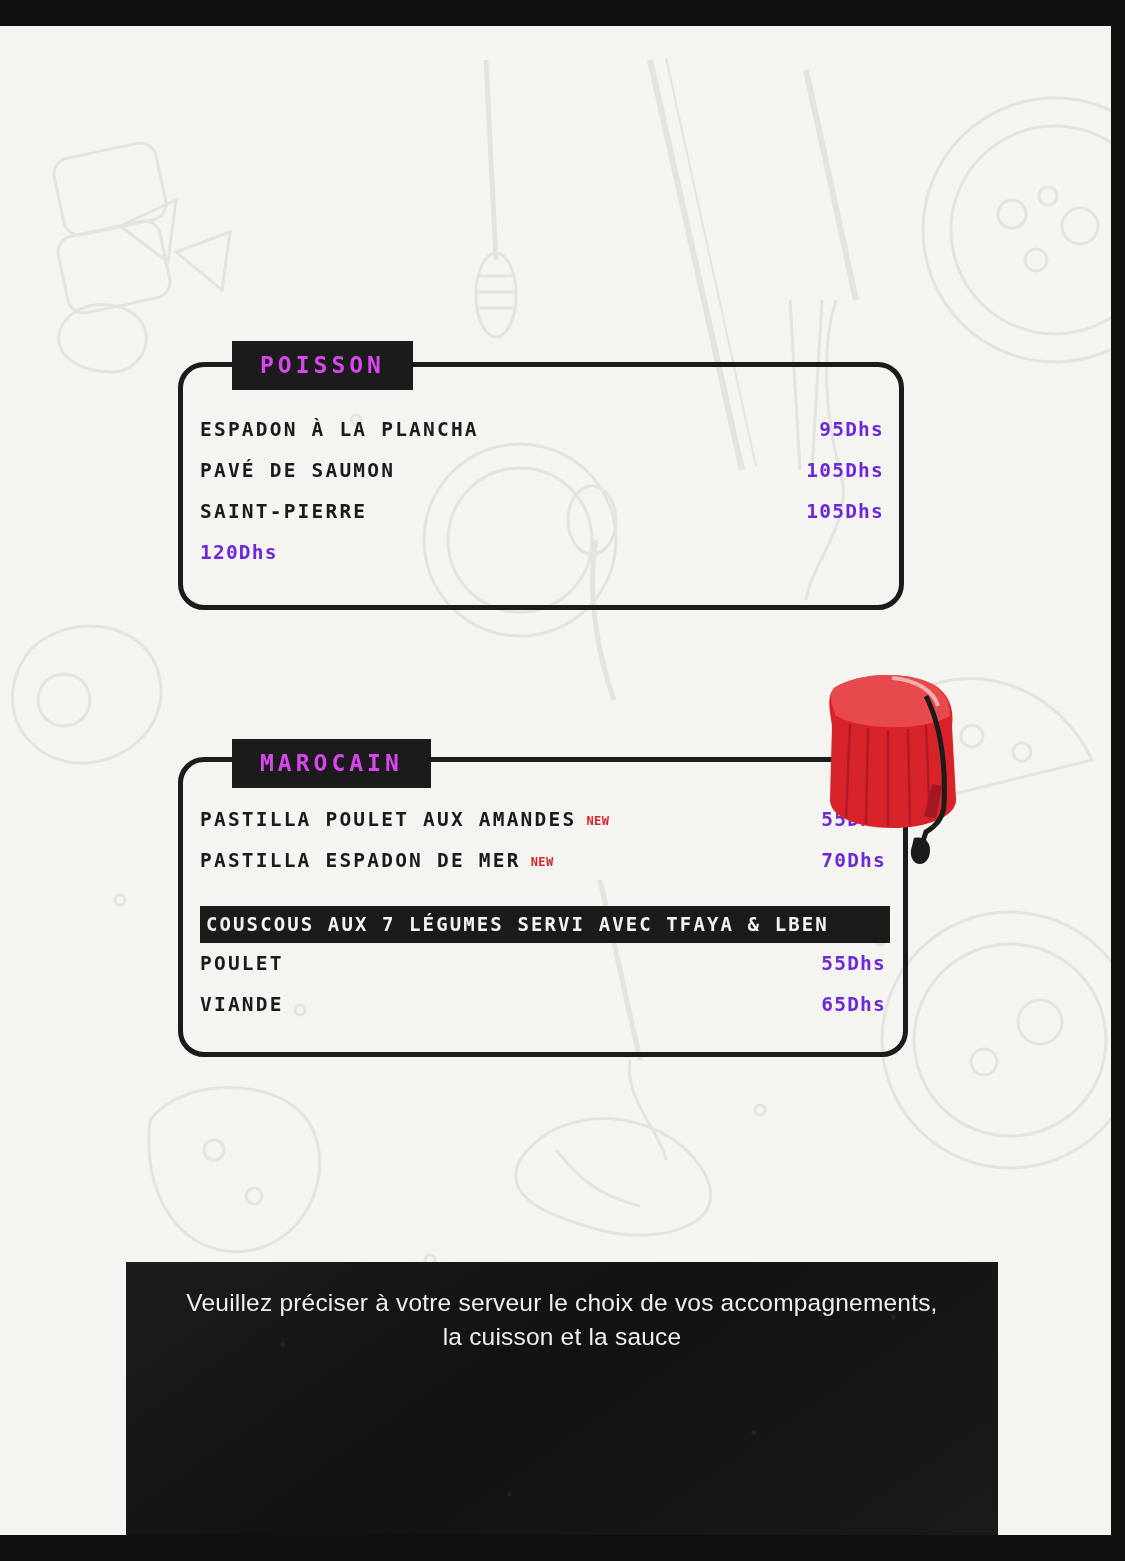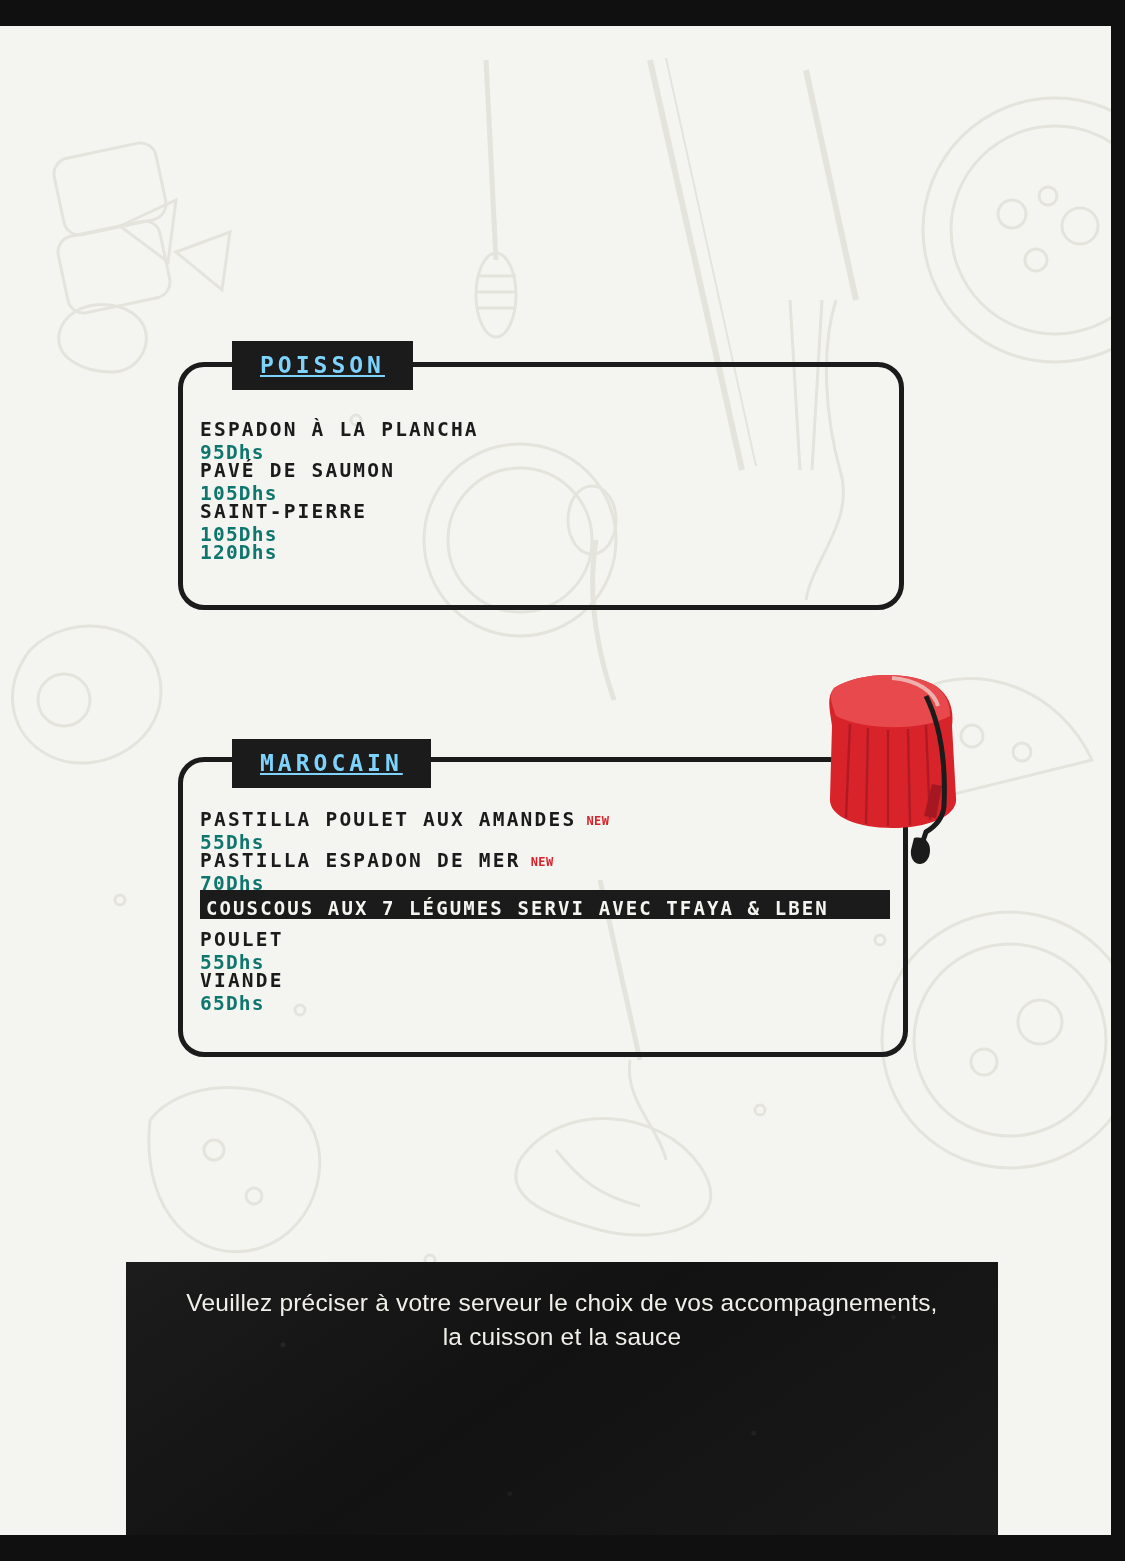--- a/index.html
+++ b/index.html
@@ -51,14 +51,13 @@
   .section-tag {
     position: absolute;
     background: #1b1b1b;
-    color: #7dd3fc;
+    color: #d946ef;
     font-weight: bold;
     letter-spacing: 4px;
     font-size: 23px;
     padding: 11px 28px 12px 28px;
     z-index: 20;
     white-space: nowrap;
-    text-decoration: underline;
   }
   #tag-poisson  { left: 232px; top: 341px; }
   #tag-marocain { left: 232px; top: 739px; padding-left: 28px; }

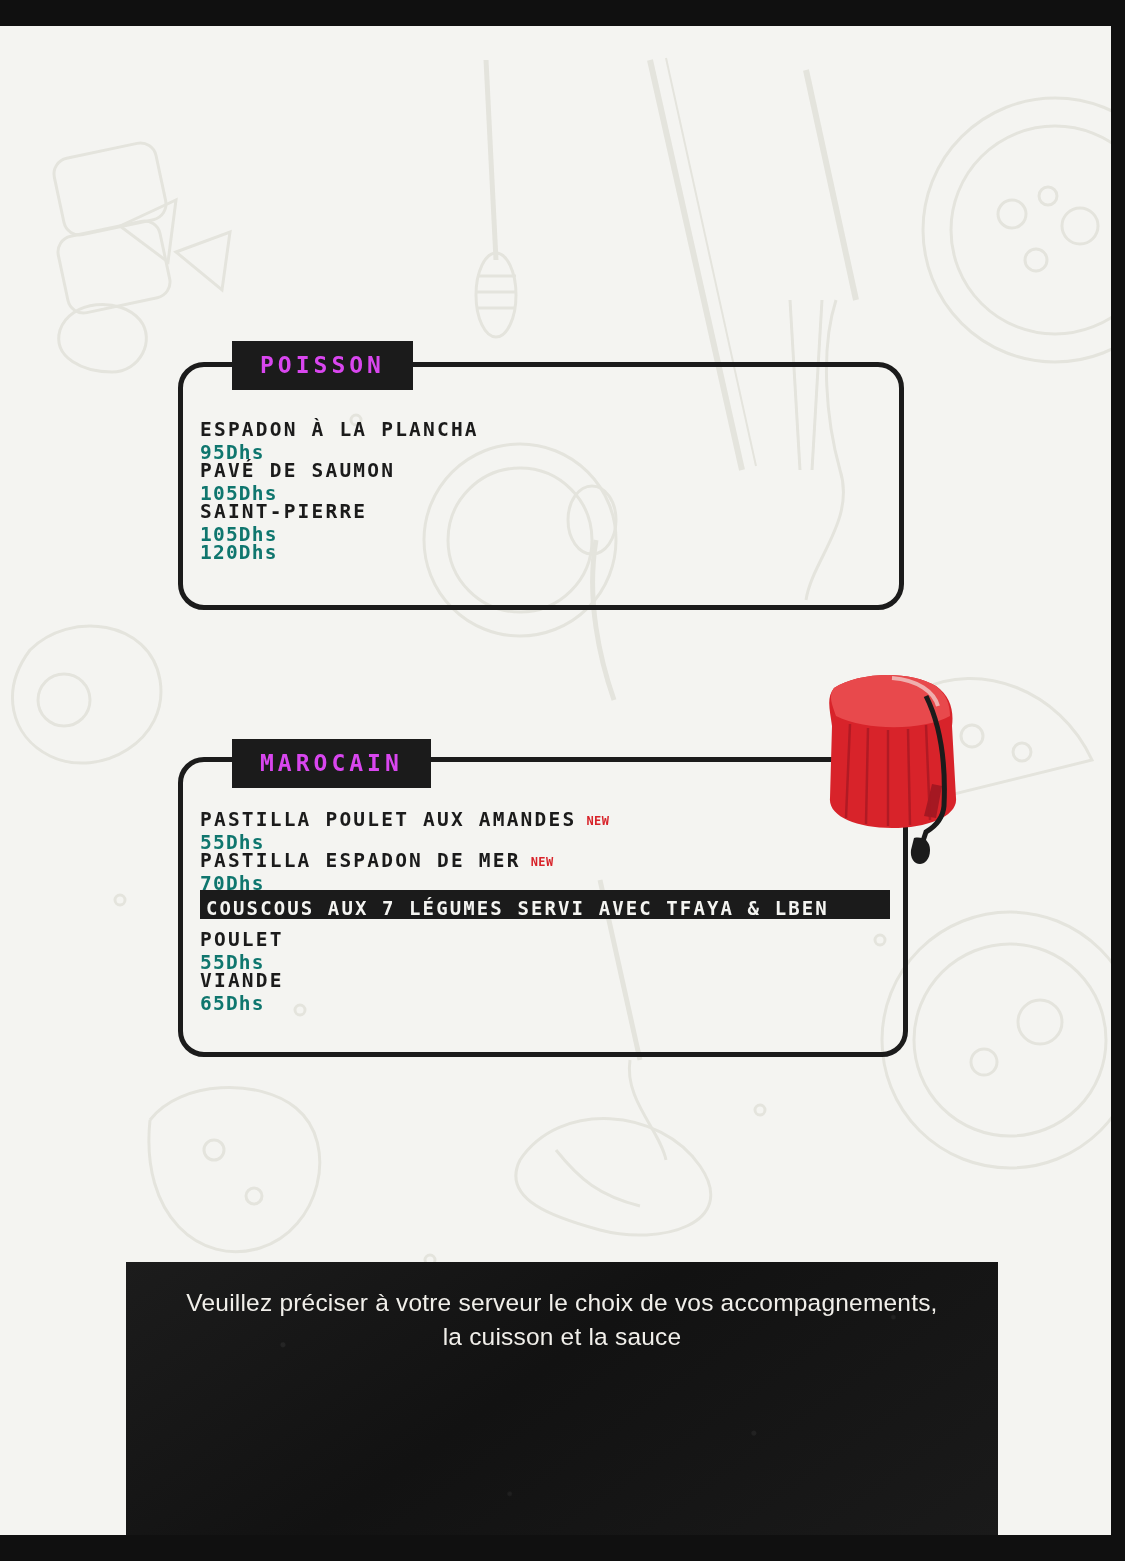--- a/index.html
+++ b/index.html
@@ -74,7 +74,6 @@
     align-items: baseline;
     justify-content: space-between;
     height: 41px;
-    flex-direction: column;
   }
   .row .name {
     font-size: 19.5px;

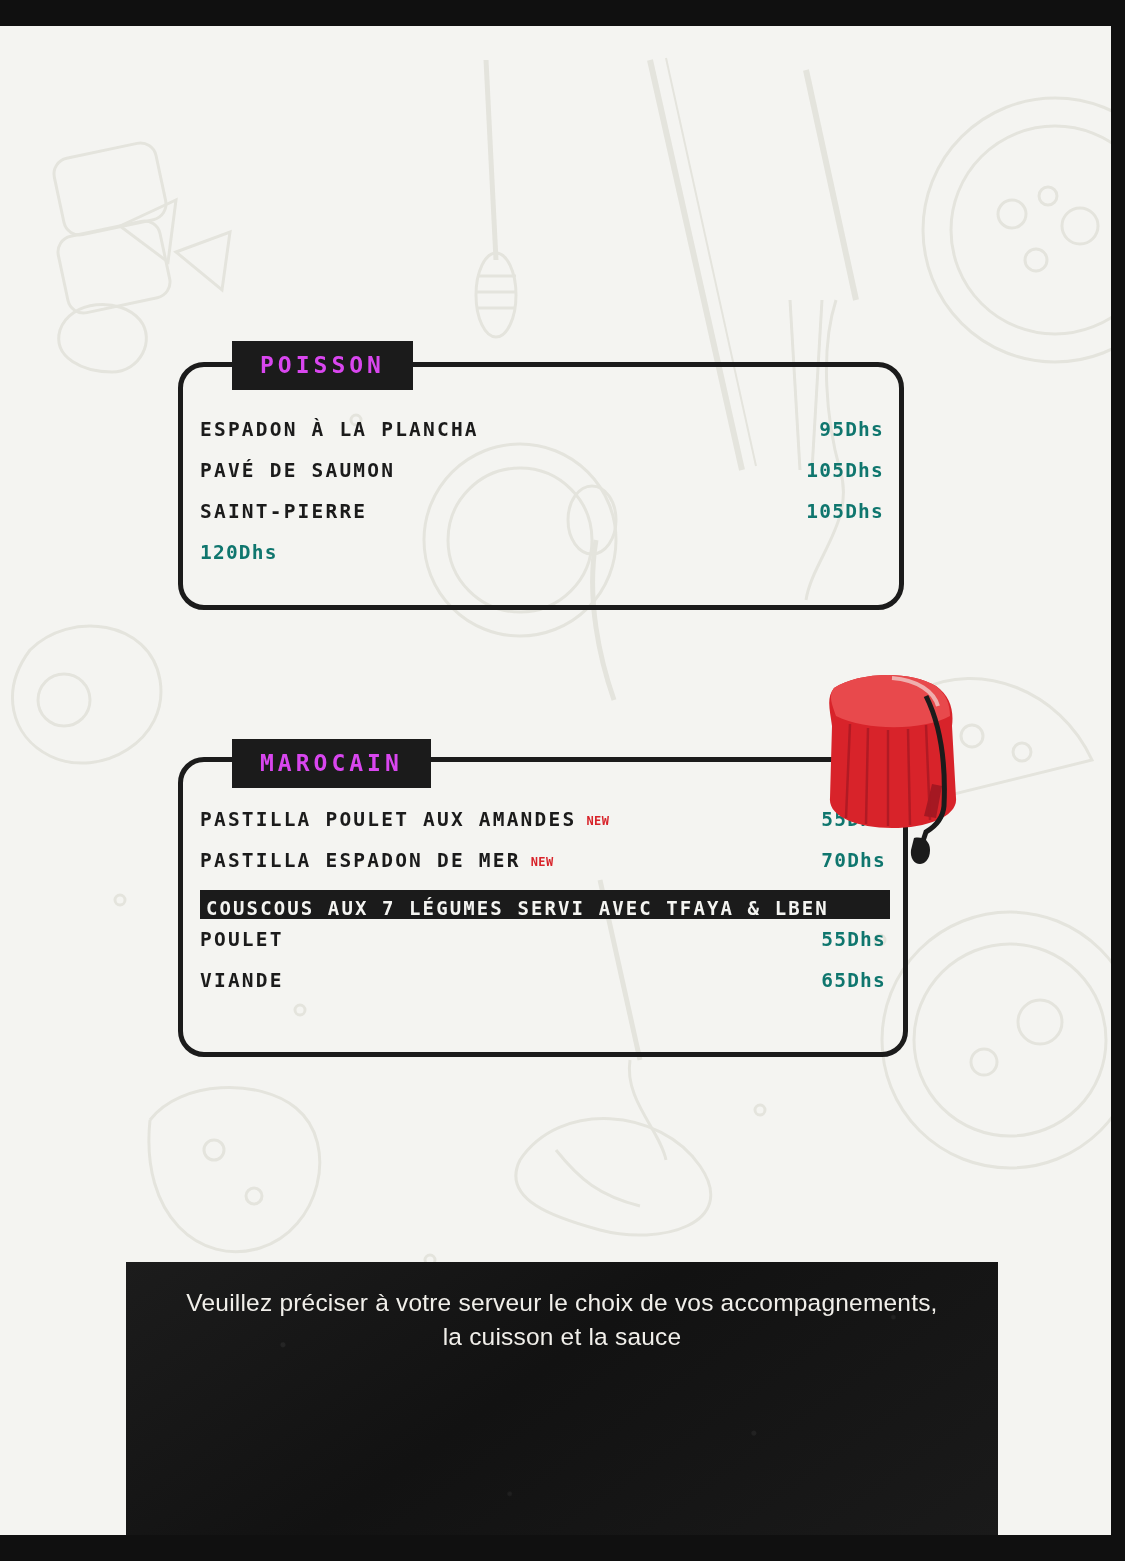--- a/index.html
+++ b/index.html
@@ -86,7 +86,7 @@
     font-size: 19.5px;
     font-weight: bold;
     letter-spacing: 1.2px;
-    color: #0f766e;
+    color: #6d28d9;
     white-space: nowrap;
     padding-right: 4px;
   }

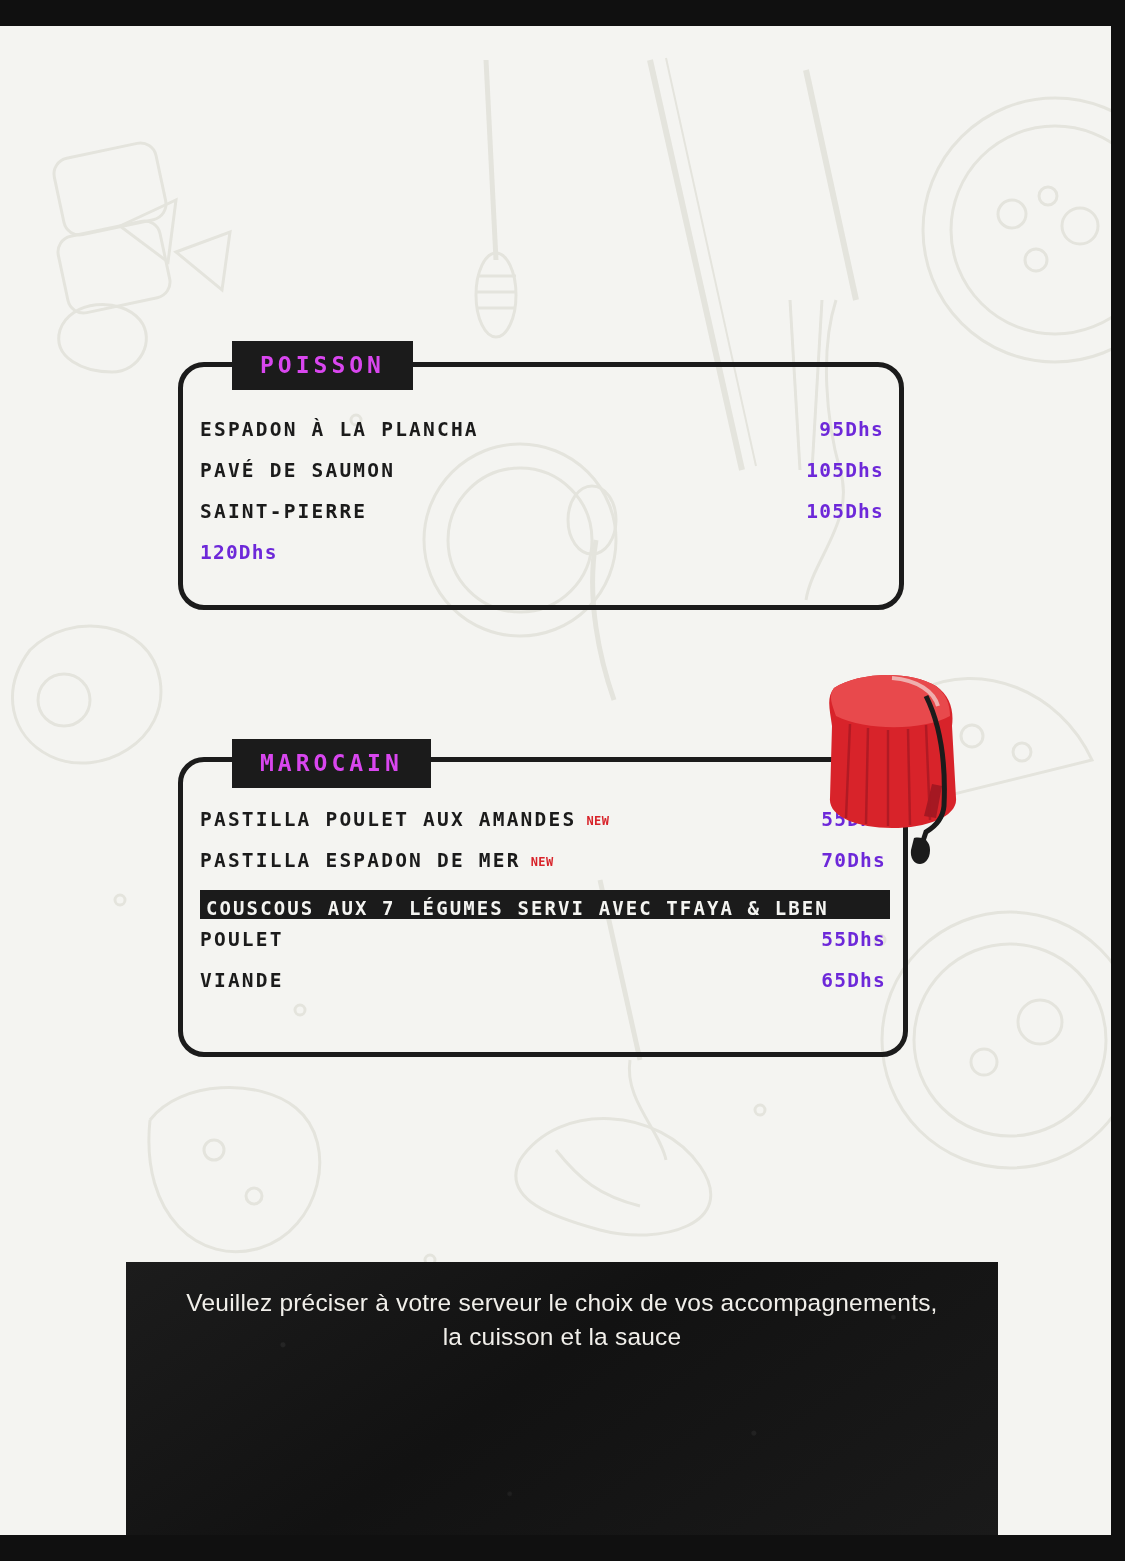--- a/index.html
+++ b/index.html
@@ -105,8 +105,8 @@
     font-size: 19px;
     font-weight: bold;
     letter-spacing: 2.1px;
-    padding: 7px 0 0 6px;
-    margin: 0 0 9px 0;
+    padding: 7px 0 8px 6px;
+    margin: 16px 0 9px 0;
     white-space: nowrap;
   }
 

